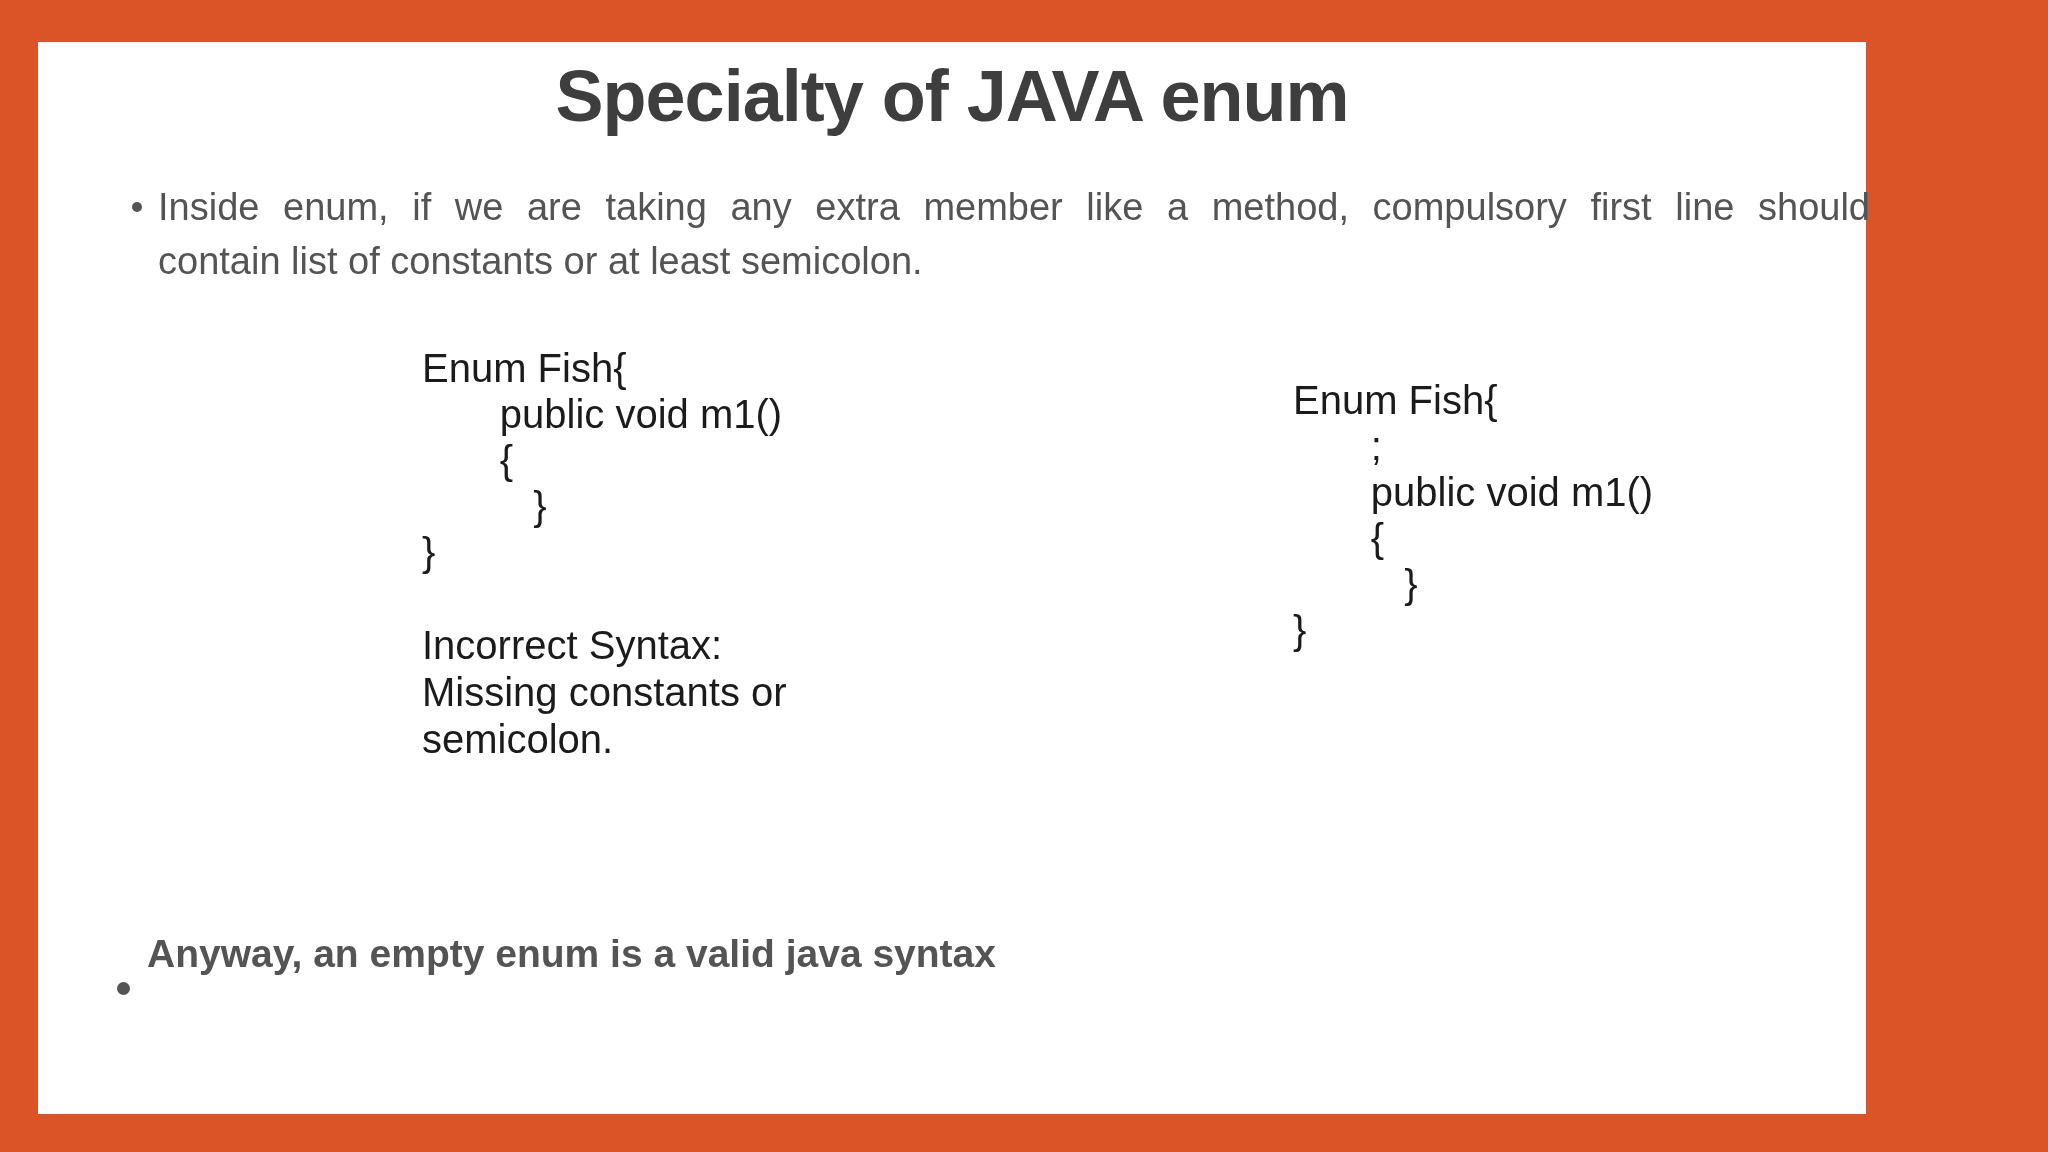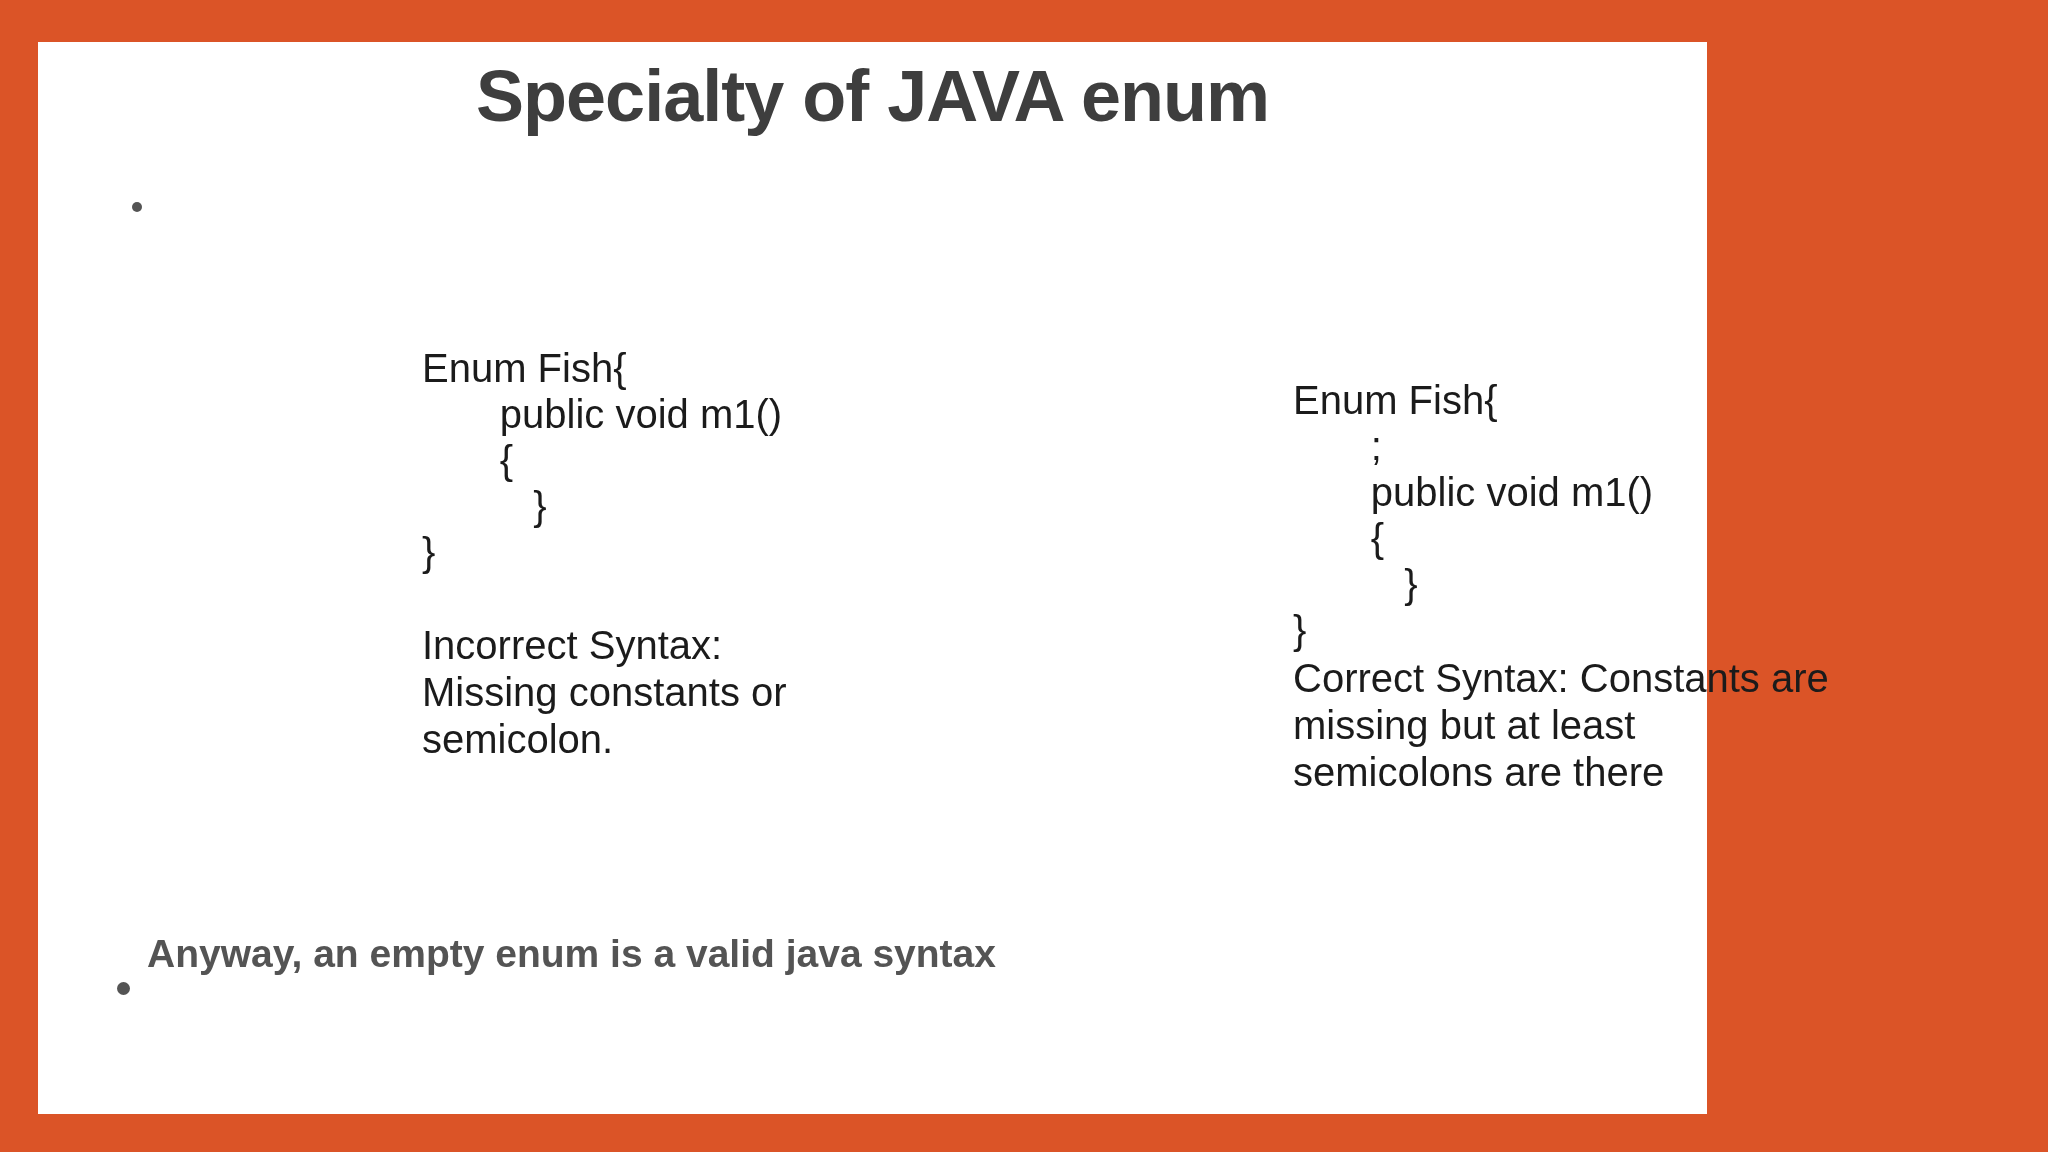--- a/index.html
+++ b/index.html
@@ -24,7 +24,7 @@
     position: absolute;
     left: 38px;
     top: 42px;
-    width: 1669px;
+    width: 1828px;
     height: 1072px;
     background: var(--background, #ffffff);
   }

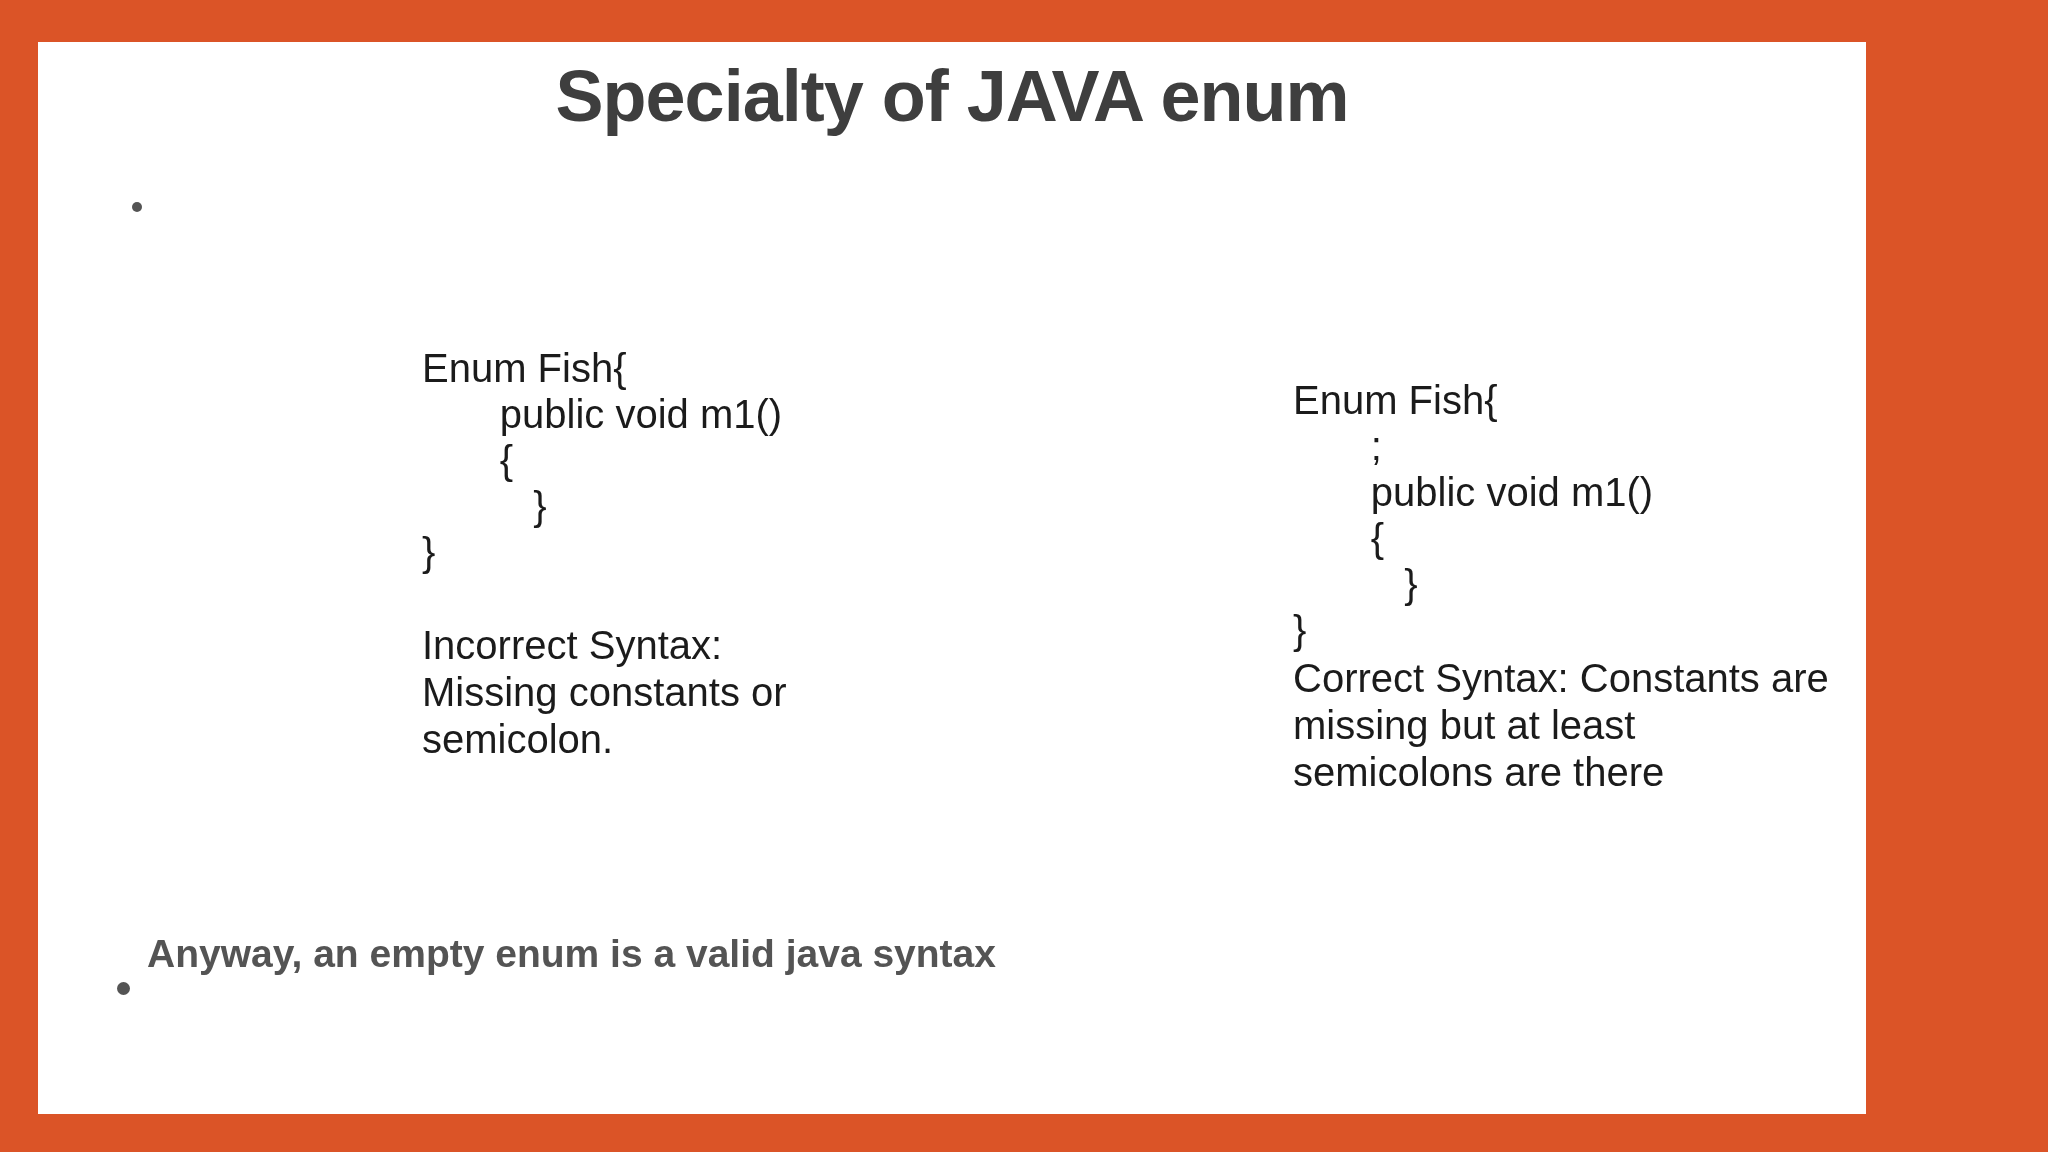--- a/index.html
+++ b/index.html
@@ -100,6 +100,10 @@
     <h1 class="title">Specialty of JAVA enum</h1>
 
     <span class="dot dot1"></span>
+    <div class="bullet1">
+      <div class="line1">Inside enum, if we are taking any extra member like a method, compulsory first line should</div>
+      <div class="line2">contain list of constants or at least semicolon.</div>
+    </div>
 
     <pre class="code code-left">Enum Fish{
        public void m1()

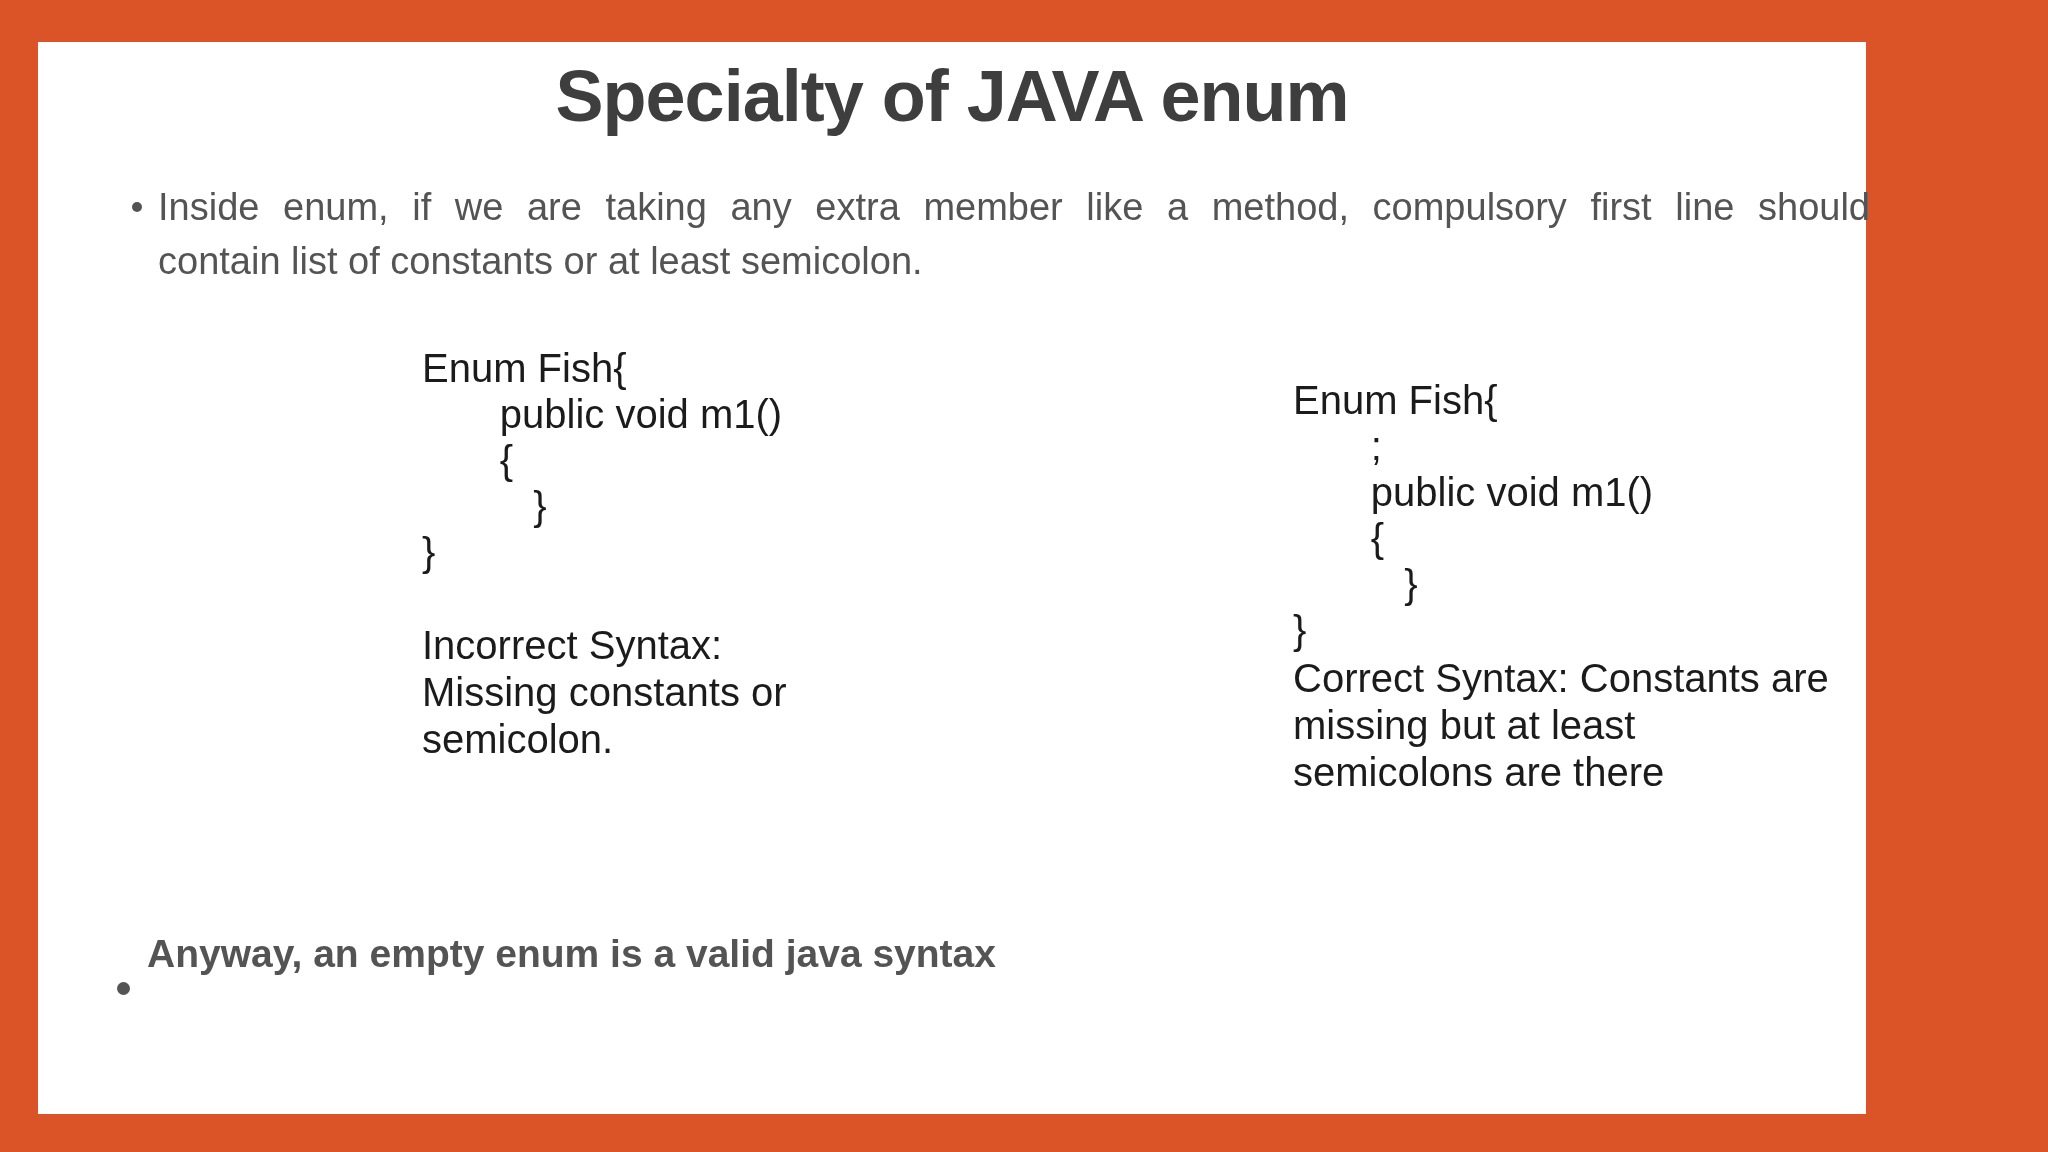--- a/index.html
+++ b/index.html
@@ -120,9 +120,6 @@
        {
           }
 }</pre>
-    <pre class="caption caption-right">Correct Syntax: Constants are
-missing but at least
-semicolons are there</pre>
 
     <span class="dot dot2"></span>
     <div class="bullet2">Anyway, an empty enum is a valid java syntax</div>

